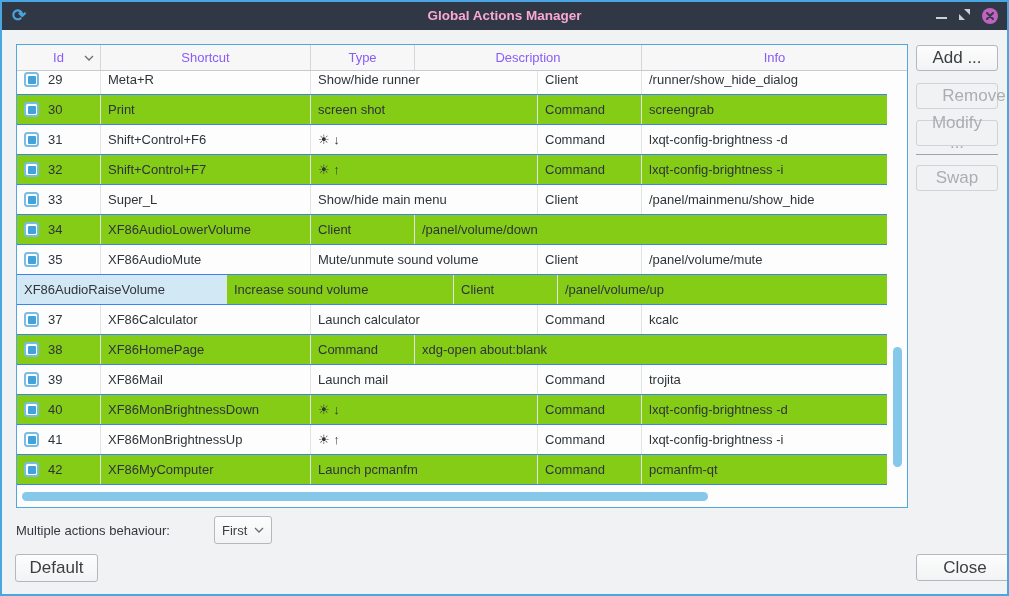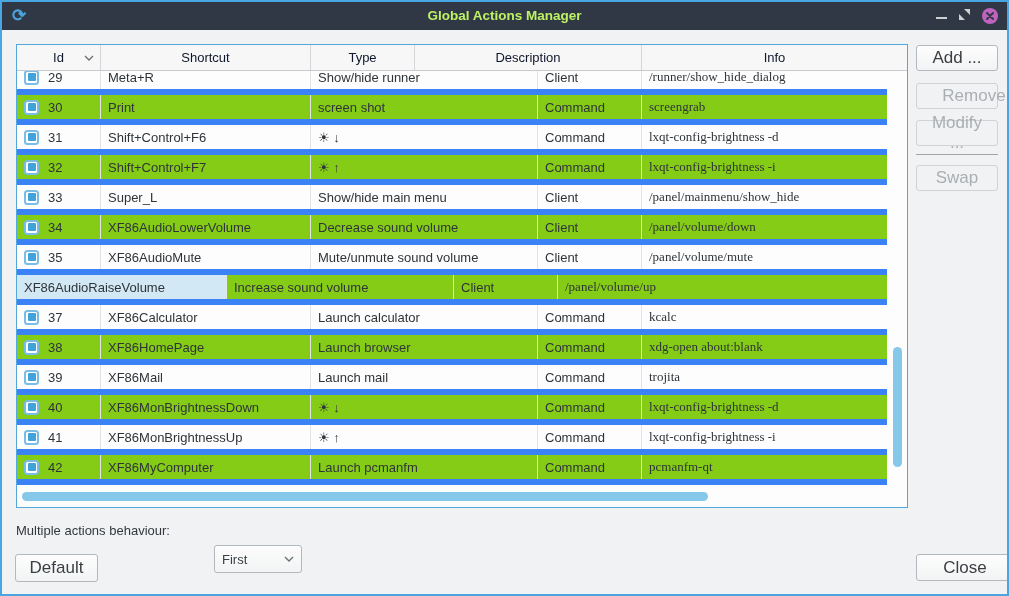--- a/index.html
+++ b/index.html
@@ -13,7 +13,7 @@
   .app-icon { position:absolute; left:7px; top:4px; width:20px; height:20px; color:#4ba3dd;
               font-size:17px; font-weight:bold; line-height:20px; text-align:center; }
   .title { position:absolute; left:0; right:0; top:0; height:28px; line-height:28px;
-           text-align:center; color:#bef264; font-weight:bold; font-size:13.5px; }
+           text-align:center; color:#f9a8d4; font-weight:bold; font-size:13.5px; }
   .controls { position:absolute; right:9px; top:0; height:28px; display:flex; align-items:center; gap:11px; }
   .min-glyph { display:block; width:11px; height:2px; background:#ccd1d6; margin-top:4px; }
   .close-circle { width:16px; height:16px; border-radius:50%; background:#bf62c0;

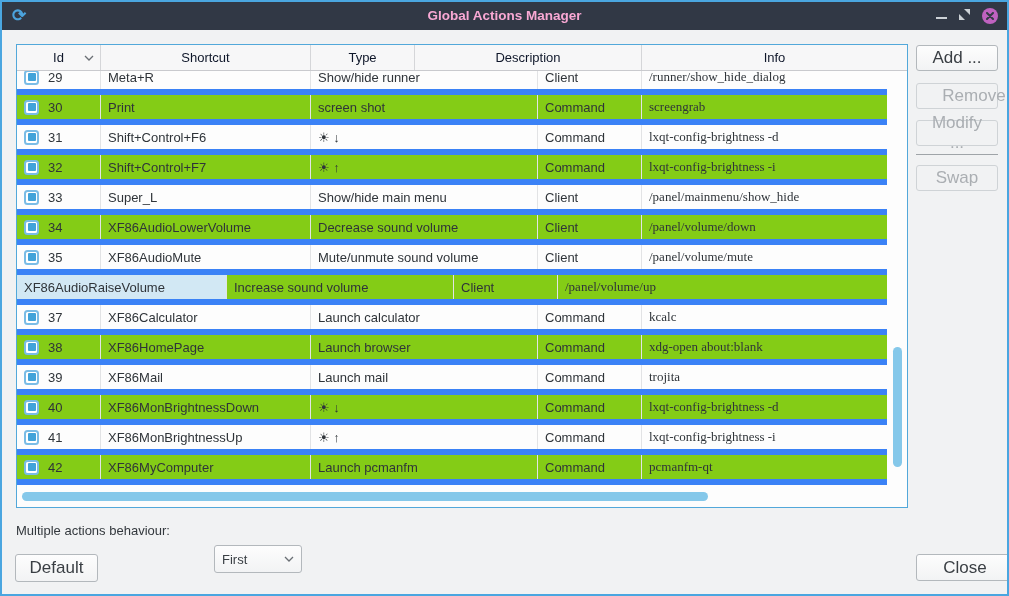--- a/index.html
+++ b/index.html
@@ -23,7 +23,7 @@
                   box-sizing:border-box; background:#fdfdfd; border:1px solid #52a8da; }
   .thead { display:flex; height:26px; background:#f7f7f8; border-bottom:1px solid #c9cace; box-sizing:border-box; }
   .th { box-sizing:border-box; border-right:1px solid #d5d6d9; display:flex; align-items:center;
-        justify-content:center; color:#0f172a; position:relative; }
+        justify-content:center; color:#8b5cf6; position:relative; }
   .c1 { width:84px; } .c2 { width:210px; } .c3 { width:227px; } .c4 { width:104px; } .c5 { flex:1; border-right:none; }
   .sort-icon { position:absolute; right:6px; top:10px; }
   .tbody { position:absolute; top:26px; left:0; width:870px; height:415px; overflow:hidden; }

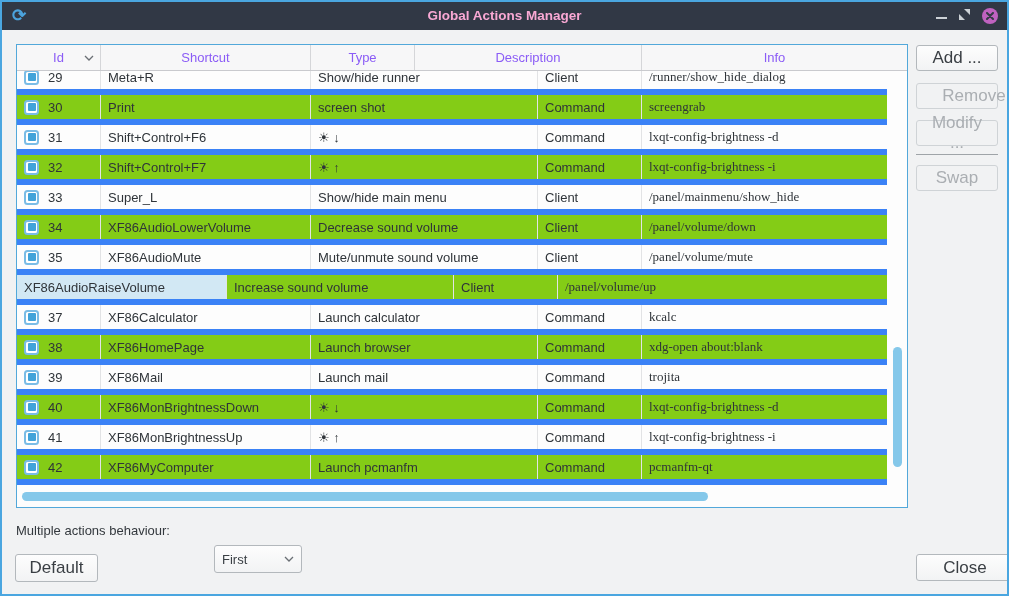--- a/index.html
+++ b/index.html
@@ -27,7 +27,7 @@
   .c1 { width:84px; } .c2 { width:210px; } .c3 { width:227px; } .c4 { width:104px; } .c5 { flex:1; border-right:none; }
   .sort-icon { position:absolute; right:6px; top:10px; }
   .tbody { position:absolute; top:26px; left:0; width:870px; height:415px; overflow:hidden; }
-  .tr { display:flex; height:30px; box-sizing:border-box; background:#fdfdfd; border-bottom:6px solid #3b82f6; }
+  .tr { display:flex; height:30px; box-sizing:border-box; background:#fdfdfd; border-bottom:1px solid #3b82f6; }
   .tr:first-child { margin-top:-6px; }
   .tr.alt { background:#84cc16; }
   .td { box-sizing:border-box; border-right:1px solid #e2e3e5; display:flex; align-items:center;

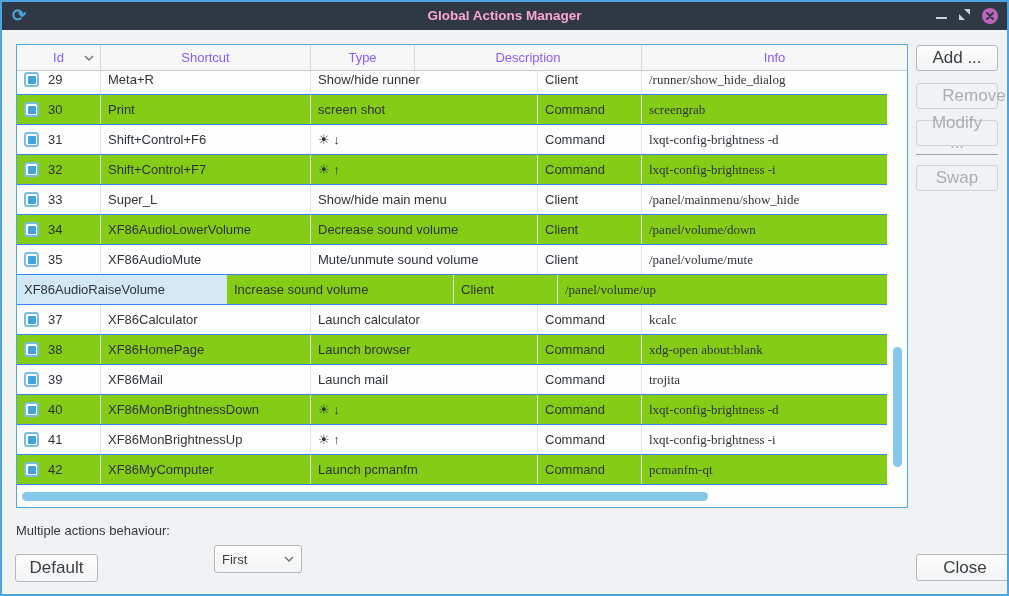--- a/index.html
+++ b/index.html
@@ -33,7 +33,7 @@
   .td { box-sizing:border-box; border-right:1px solid #e2e3e5; display:flex; align-items:center;
         padding:0 7px; white-space:nowrap; overflow:hidden; color:#2f3439; }
   .td.col-id { width:84px; } .td.col-shortcut { width:210px; } .td.col-desc { width:227px; }
-  .td.col-type { width:104px; } .td.col-info { flex:1; border-right:none;font-family:Liberation Serif, serif; }
+  .td.col-type { width:104px; } .td.col-info { flex:1; border-right:none; }
   .td.selected { background:#d2e8f4; }
   .checkbox { width:15px; height:15px; box-sizing:border-box; border:2px solid #79bce6; border-radius:3.5px;
               background:#fff; display:flex; align-items:center; justify-content:center; margin:0 9px 0 0; flex:none; }

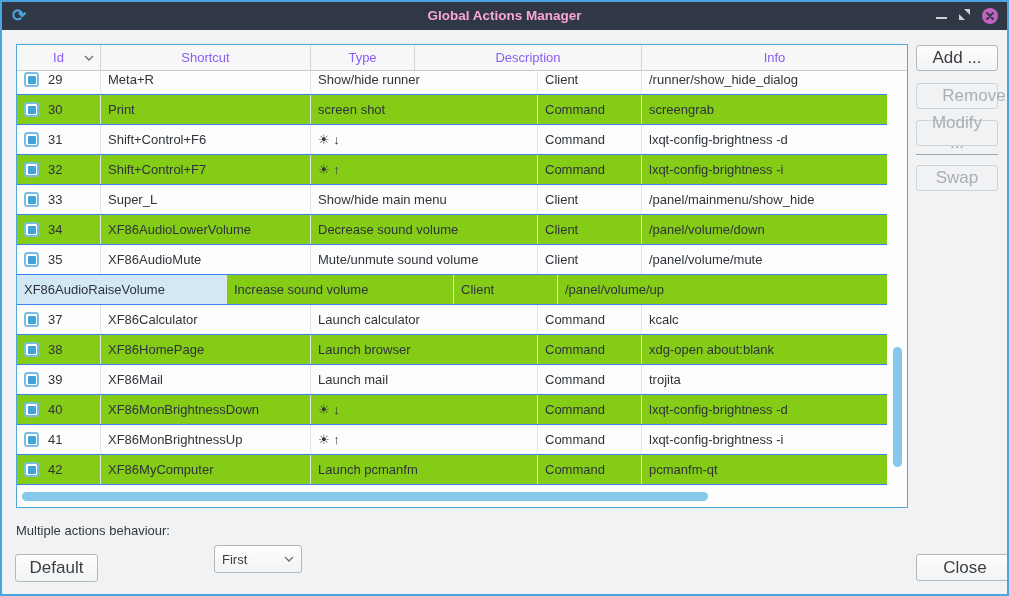--- a/index.html
+++ b/index.html
@@ -164,7 +164,6 @@
       <span class="id-text">34</span>
     </div>
     <div class="td col-shortcut">XF86AudioLowerVolume</div>
-    <div class="td col-desc">Decrease sound volume</div>
     <div class="td col-type">Client</div>
     <div class="td col-info">/panel/volume/down</div>
   </div>

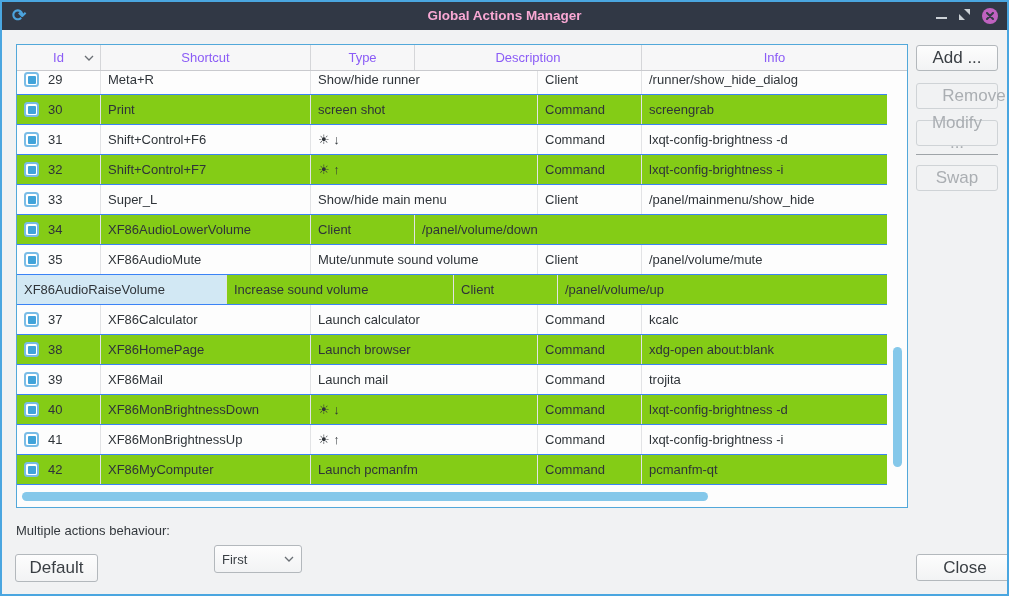--- a/index.html
+++ b/index.html
@@ -205,7 +205,6 @@
       <span class="id-text">38</span>
     </div>
     <div class="td col-shortcut">XF86HomePage</div>
-    <div class="td col-desc">Launch browser</div>
     <div class="td col-type">Command</div>
     <div class="td col-info">xdg-open about:blank</div>
   </div>

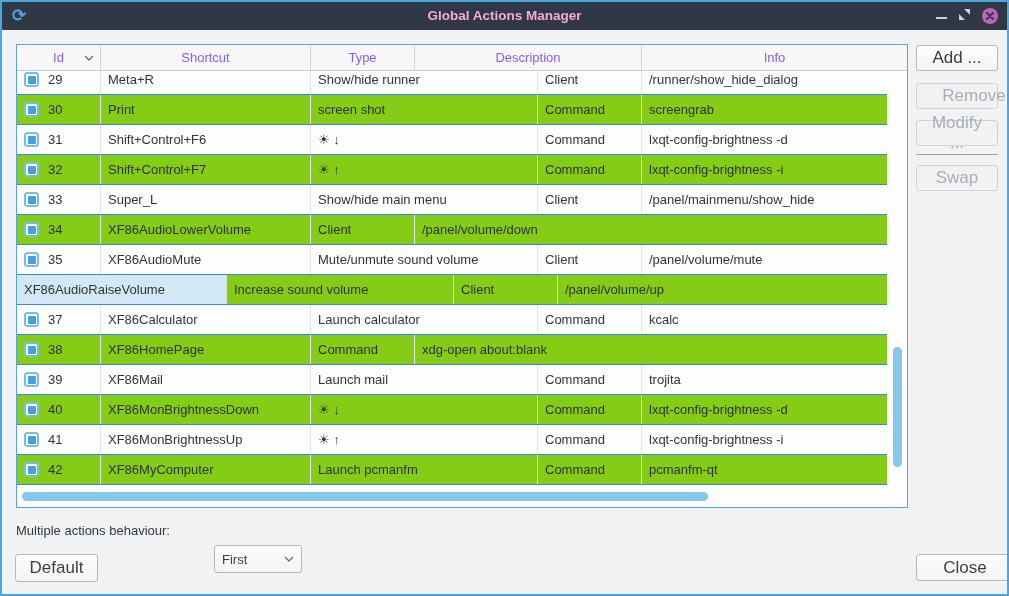--- a/index.html
+++ b/index.html
@@ -50,9 +50,9 @@
   .side-divider { position:absolute; left:914px; top:152px; width:82px; height:1px; background:#9fa4a8; }
   
   .behaviour-label { position:absolute; left:14px; top:521px; color:#33383d; }
-  .combo { position:absolute; left:212px; top:514px; width:88px; height:28px; box-sizing:border-box;
+  .combo { position:absolute; left:212px; top:514px; width:58px; height:28px; box-sizing:border-box;
            background:linear-gradient(#fdfdfd,#f2f3f4); border:1px solid #b3b8bc; border-radius:3px;
-           display:flex; align-items:center; justify-content:space-between; padding:0 7px; color:#3a3f44;margin-top:29px; }
+           display:flex; align-items:center; justify-content:space-between; padding:0 7px; color:#3a3f44; }
   .btn-default { position:absolute; left:13px; top:552px; width:83px; height:28px; }
   .btn-close { position:absolute; left:914px; top:552px; width:98px; height:27px; }
 </style>

